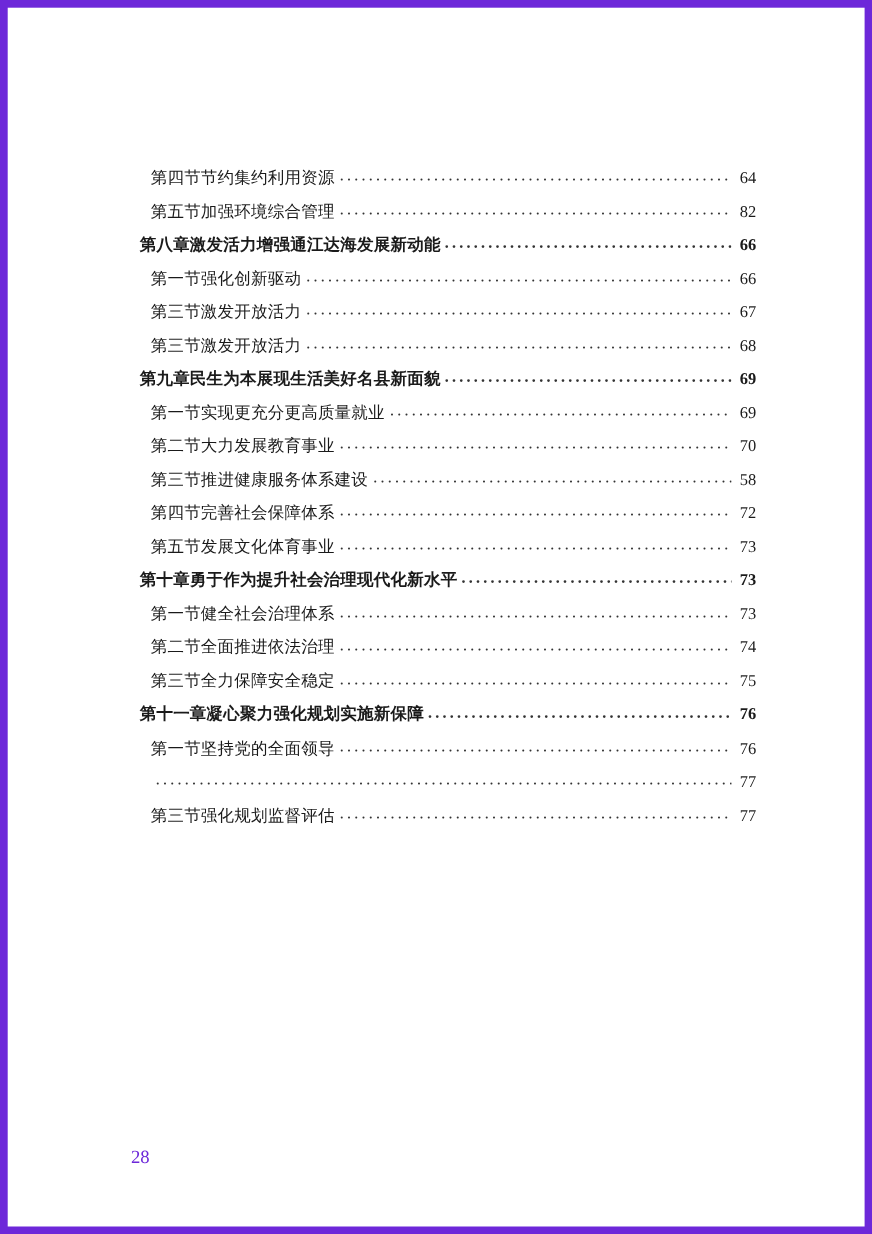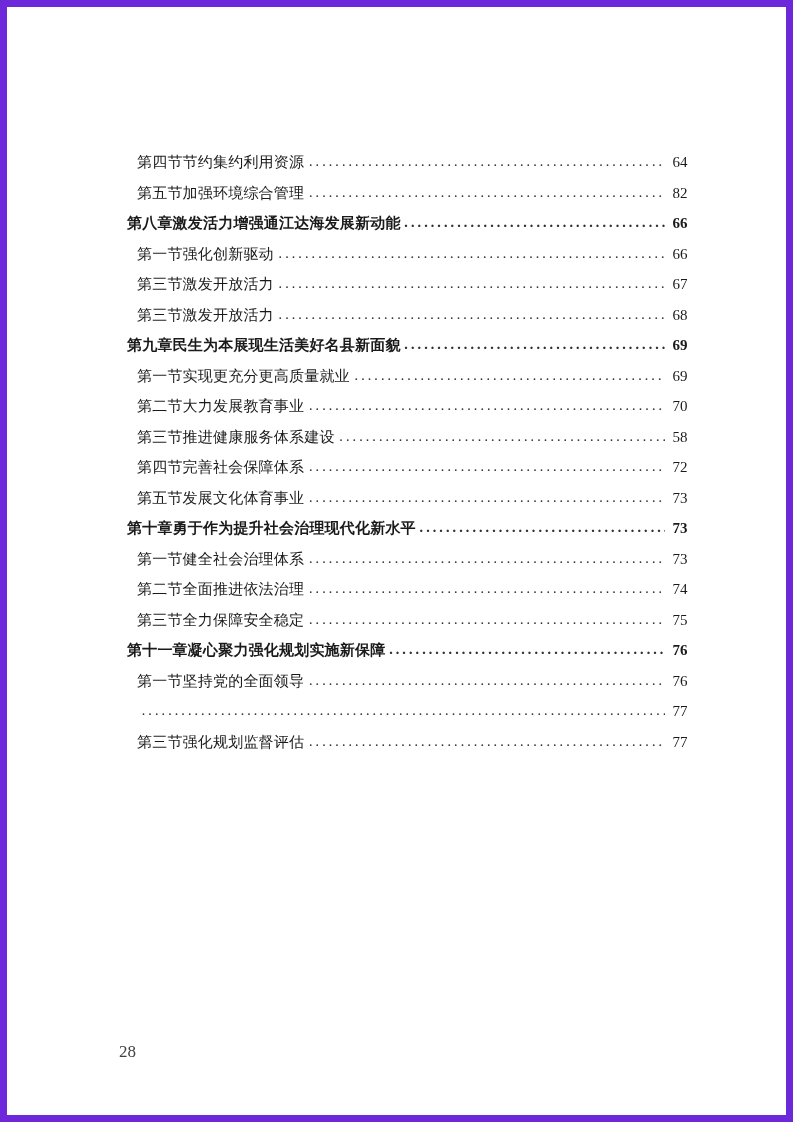--- a/index.html
+++ b/index.html
@@ -85,7 +85,7 @@
     top: 1035px;
     font-size: 17px;
     font-family: "Liberation Serif", "DejaVu Serif", serif;
-    color: #404040;
+    color: #6d28d9;
   }
 </style>
 </head>

